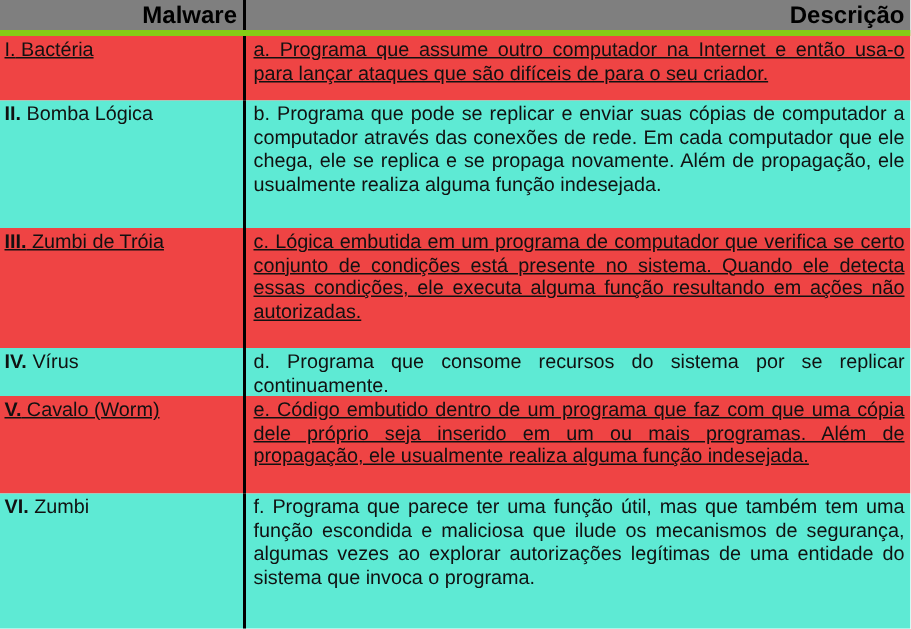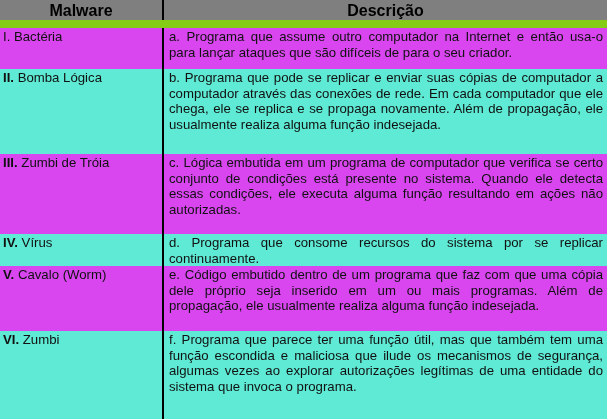--- a/index.html
+++ b/index.html
@@ -23,8 +23,8 @@
     height: 20px;
     line-height: 18px;
     padding: 0 4px;
-    text-align: center;
-    border-bottom: 8px solid #84cc16;
+    text-align: right;
+    border-bottom: 4px solid #84cc16;
     vertical-align: bottom;
   }
   th.first { border-right: 2px solid #000; }

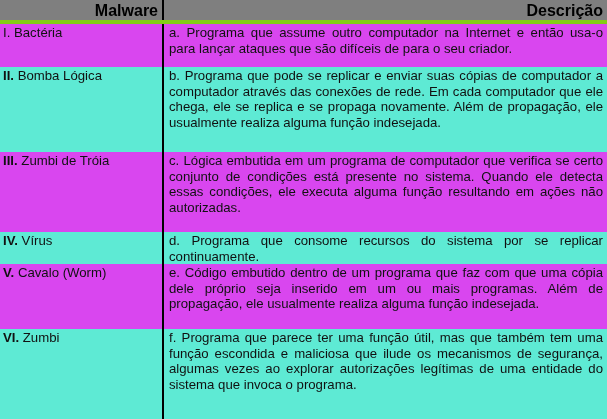--- a/index.html
+++ b/index.html
@@ -37,7 +37,7 @@
   }
   td.first { border-right: 2px solid #000; padding-left: 3px; }
   td.desc { text-align: justify; margin-left: 44px; }
-  tr.light td { background: #d946ef; }
+  tr.light td { background: #ef4444; text-decoration: underline; }
   tr.dark td { background: #5eead4; }
   .num { font-weight: bold; }
 </style>

